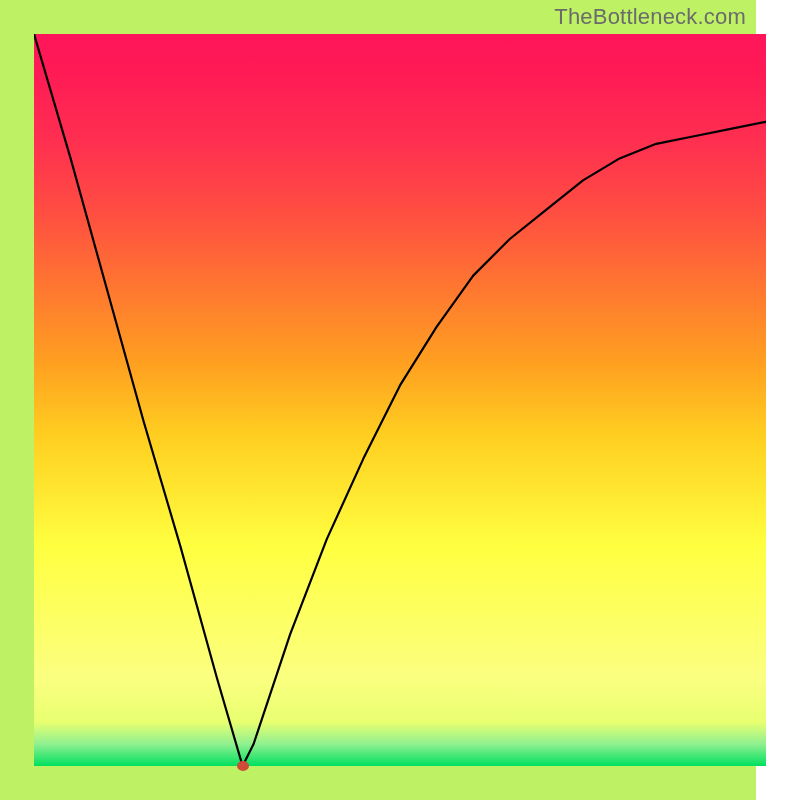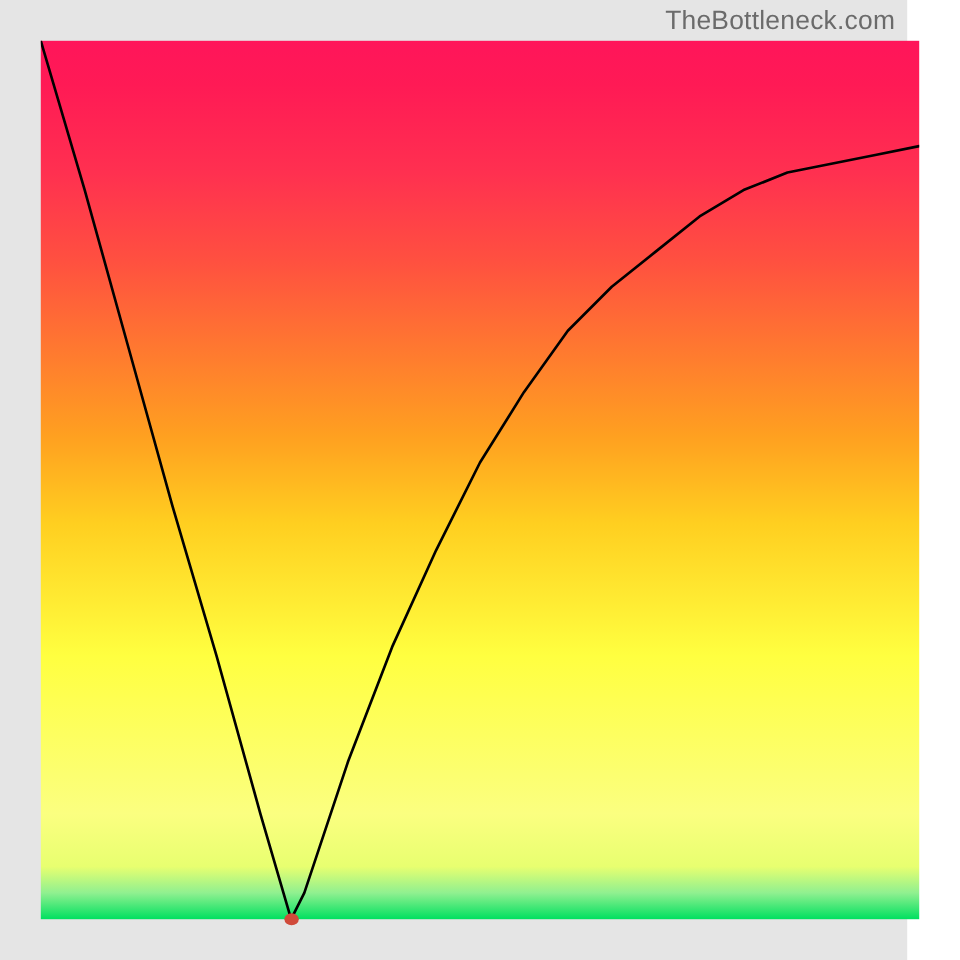--- a/index.html
+++ b/index.html
@@ -14,7 +14,7 @@
     position: relative;
     width: 756px;
     height: 800px;
-    background: #e5e5e5;
+    background: #bef264;
   }
   .plot-area {
     position: absolute;

